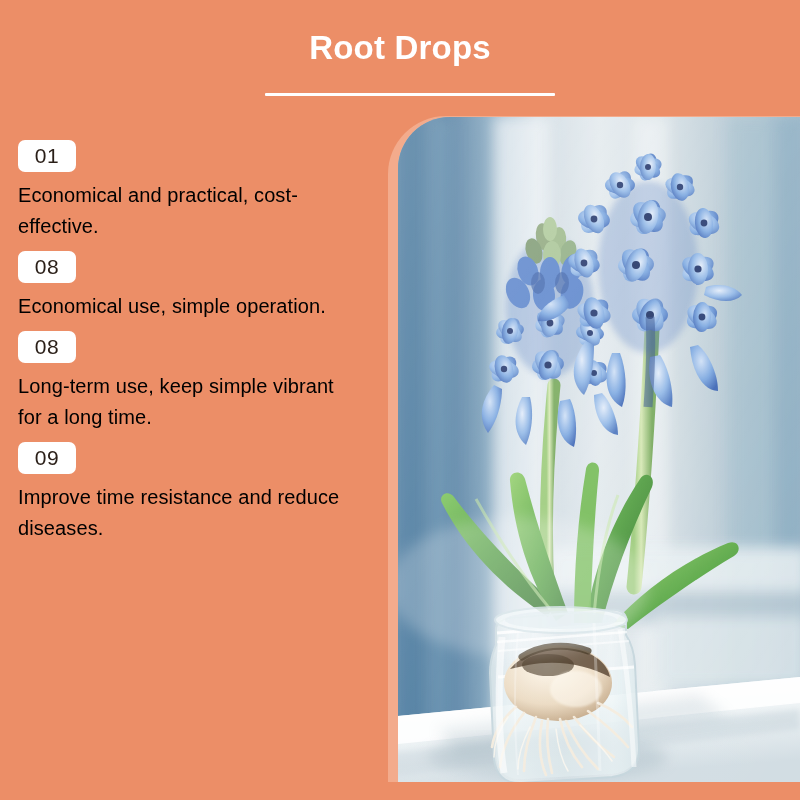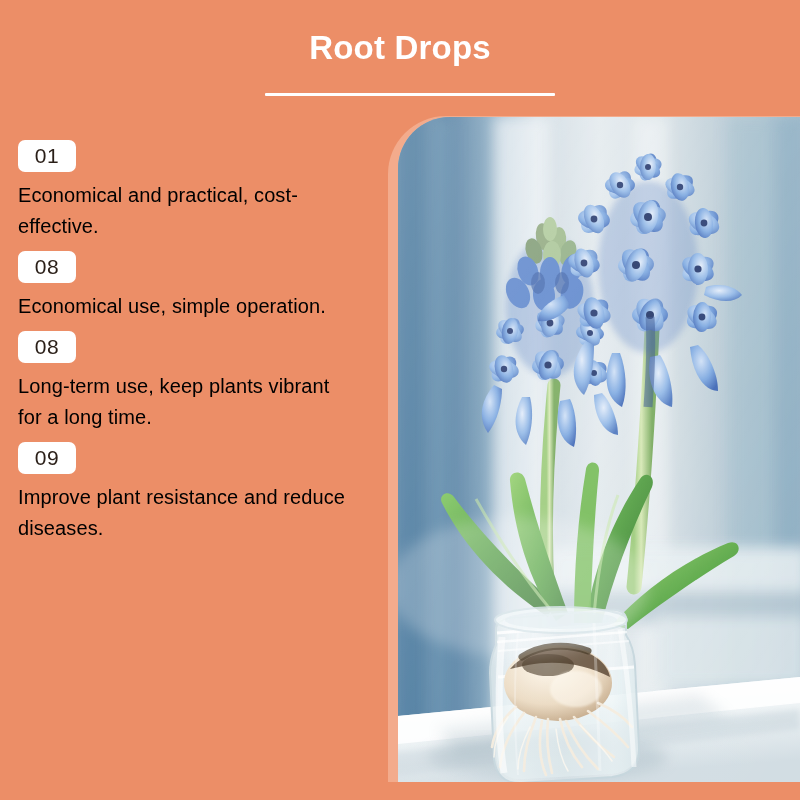--- a/index.html
+++ b/index.html
@@ -139,7 +139,7 @@
 
     <div class="feature">
       <div class="badge">08</div>
-      <div class="feature-text">Long-term use, keep plants vibrant for a long time.</div>
+      <div class="feature-text">Long-term use, keep simple vibrant for a long time.</div>
     </div>
 
     <div class="feature">

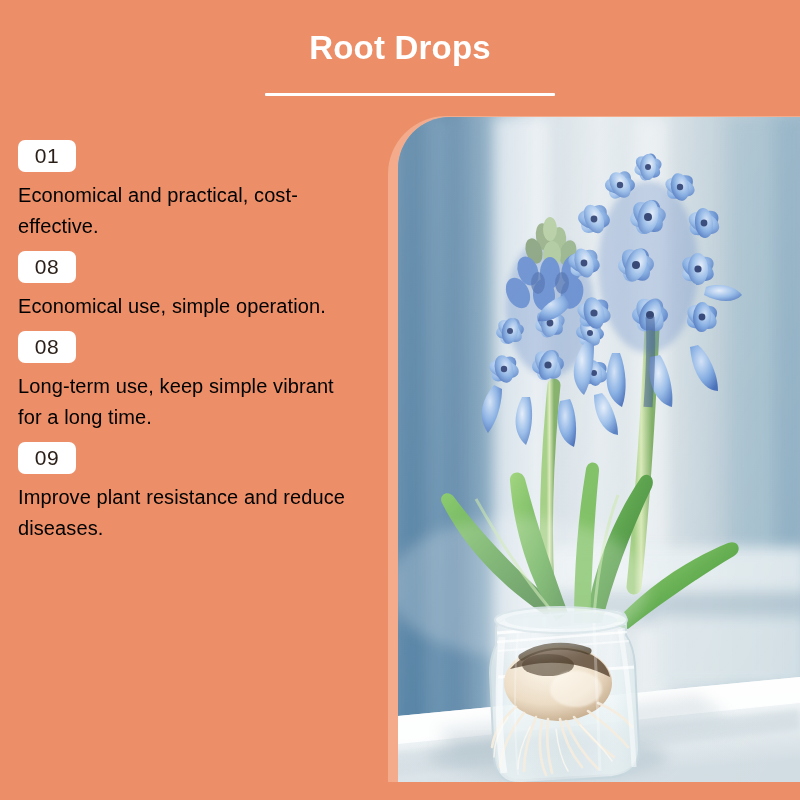--- a/index.html
+++ b/index.html
@@ -144,7 +144,7 @@
 
     <div class="feature">
       <div class="badge">09</div>
-      <div class="feature-text">Improve plant resistance and reduce diseases.</div>
+      <div class="feature-text">Improve time resistance and reduce diseases.</div>
     </div>
 
   </div>

